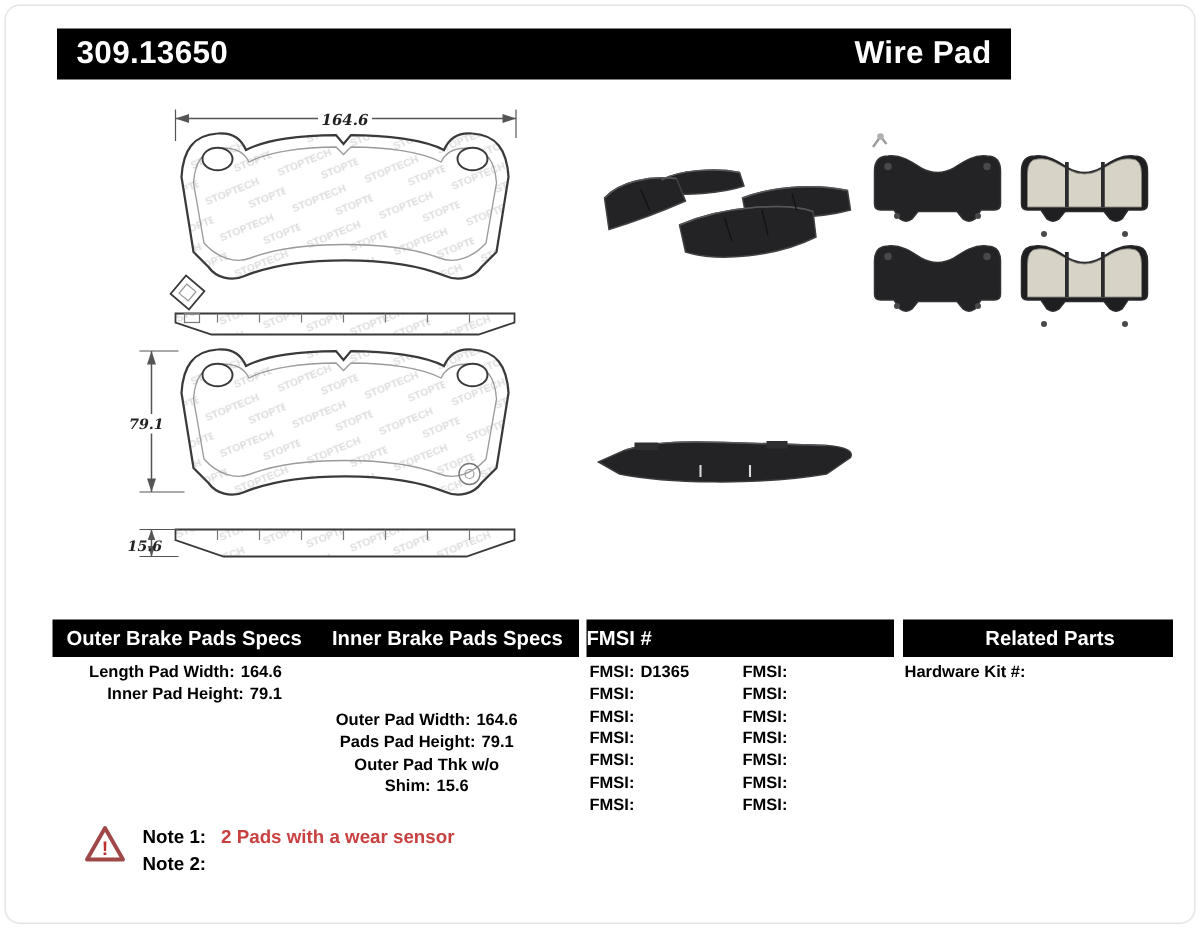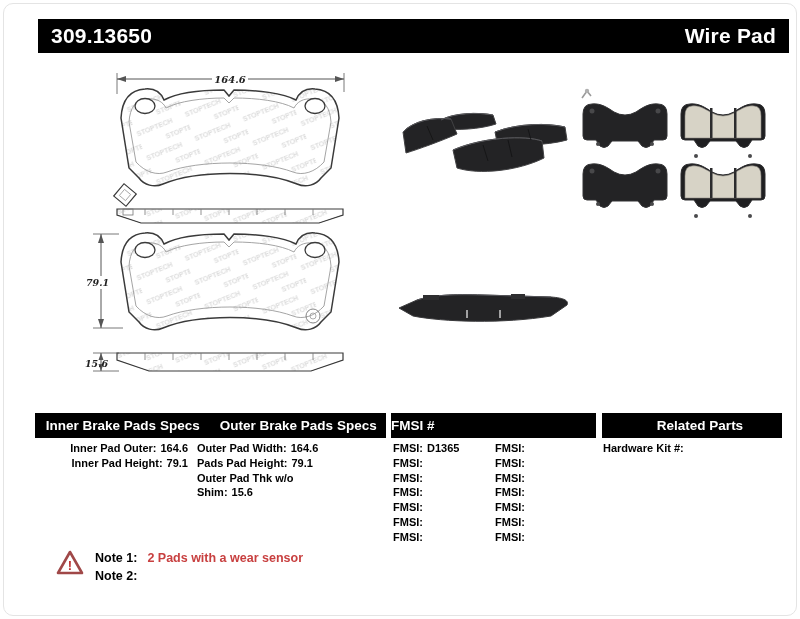--- a/index.html
+++ b/index.html
@@ -7,7 +7,7 @@
        font-family:"Liberation Sans",sans-serif;color:#000;}
   .frame{position:absolute;inset:3px;border:1px solid #e4e4e4;border-radius:10px;pointer-events:none;}
   
-  .titlebar{position:absolute;left:38px;top:19px;width:751px;height:34px;background:#000;
+  .titlebar{position:absolute;left:38px;top:19px;width:636px;height:34px;background:#000;
             color:#fff;display:flex;align-items:center;justify-content:space-between;
             padding:0 13px;box-sizing:border-box;font-weight:bold;font-size:21px;letter-spacing:.2px;}
   

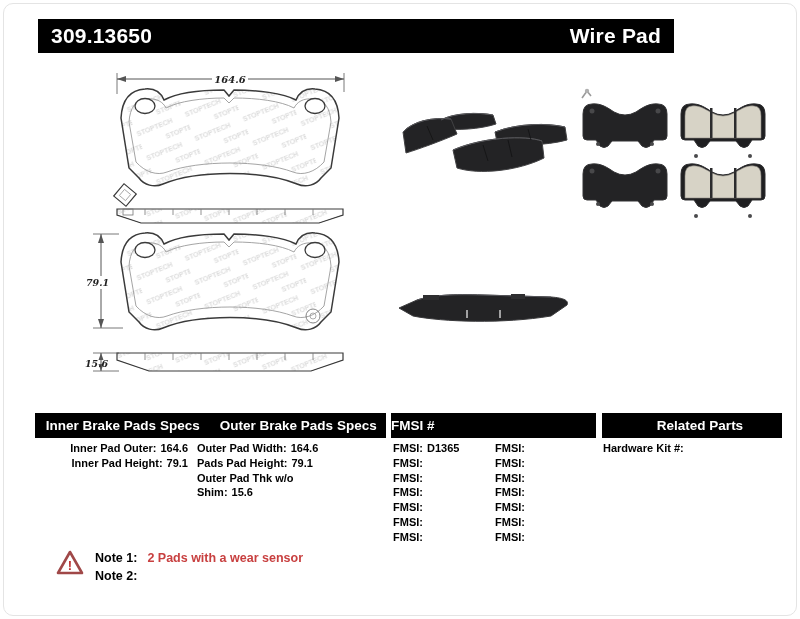--- a/index.html
+++ b/index.html
@@ -219,8 +219,8 @@
 </svg>
 
 <div class="hdr barA">
+  <span>Outer Brake Pads Specs</span>
   <span>Inner Brake Pads Specs</span>
-  <span>Outer Brake Pads Specs</span>
 </div>
 <div class="hdr barB">
   <span>FMSI #</span>

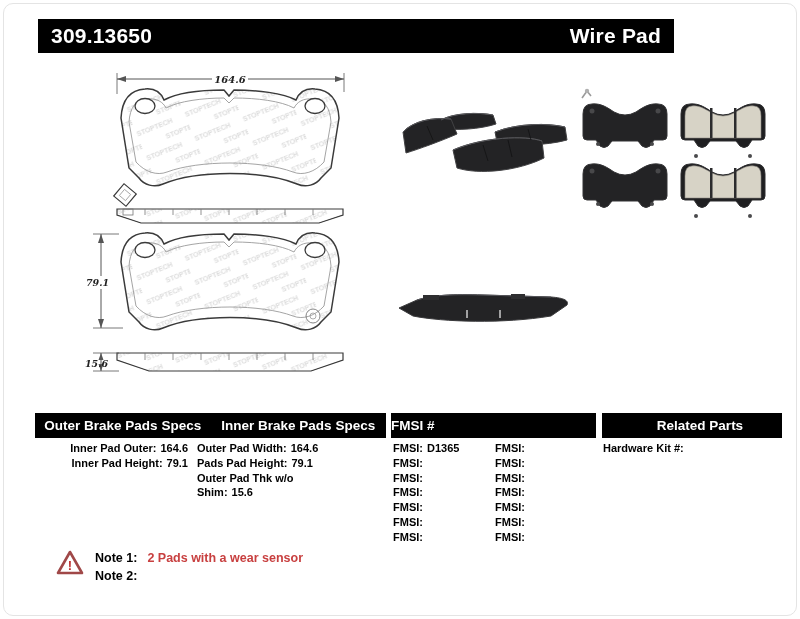--- a/index.html
+++ b/index.html
@@ -230,7 +230,7 @@
 </div>
 
 <div class="spec-col col-inner">
-  <div><span>Inner Pad Outer:</span><span class="val">164.6</span></div>
+  <div><span>Length Pad Width:</span><span class="val">164.6</span></div>
   <div><span>Inner Pad Height:</span><span class="val">79.1</span></div>
 </div>
 

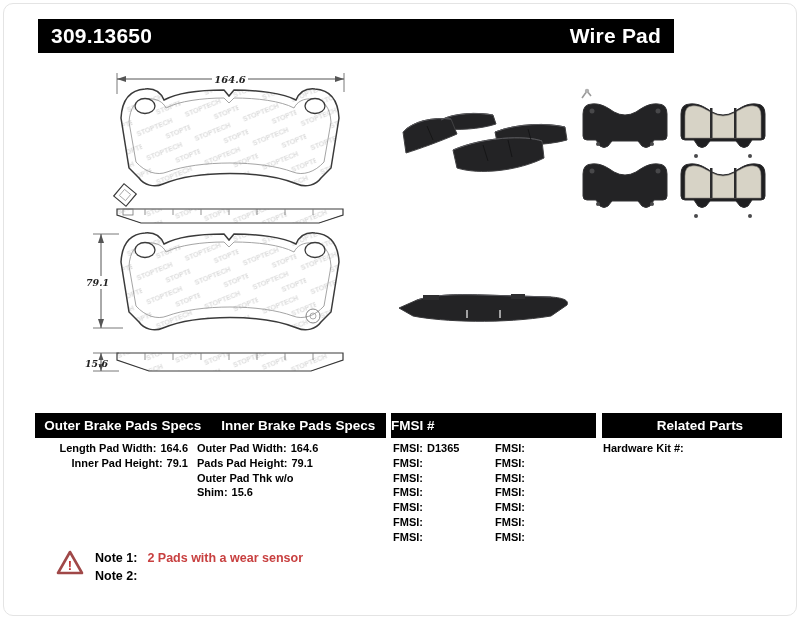--- a/index.html
+++ b/index.html
@@ -22,7 +22,7 @@
   
   .spec-col{position:absolute;top:441px;font-size:11px;font-weight:bold;line-height:14.8px;}
   .col-inner{left:35px;width:153px;text-align:right;}
-  .col-outer{left:197px;width:153px;text-align:left;}
+  .col-outer{left:208px;width:153px;text-align:center;margin-top:32px;}
   .col-fmsi-l{left:393px;width:100px;text-align:left;}
   .col-fmsi-r{left:495px;width:100px;text-align:left;}
   .col-related{left:603px;width:160px;text-align:left;}

